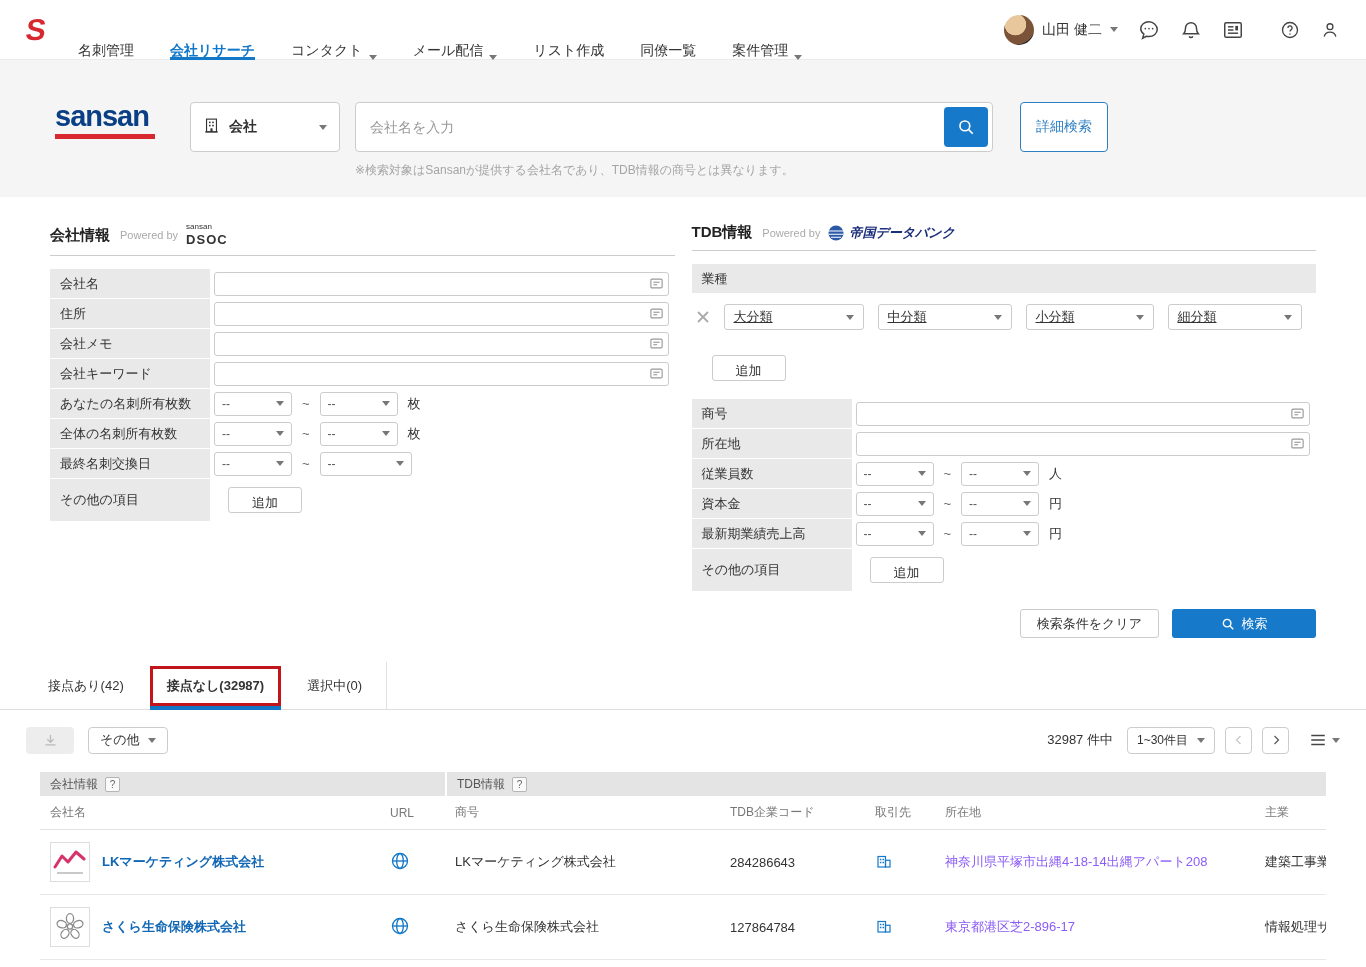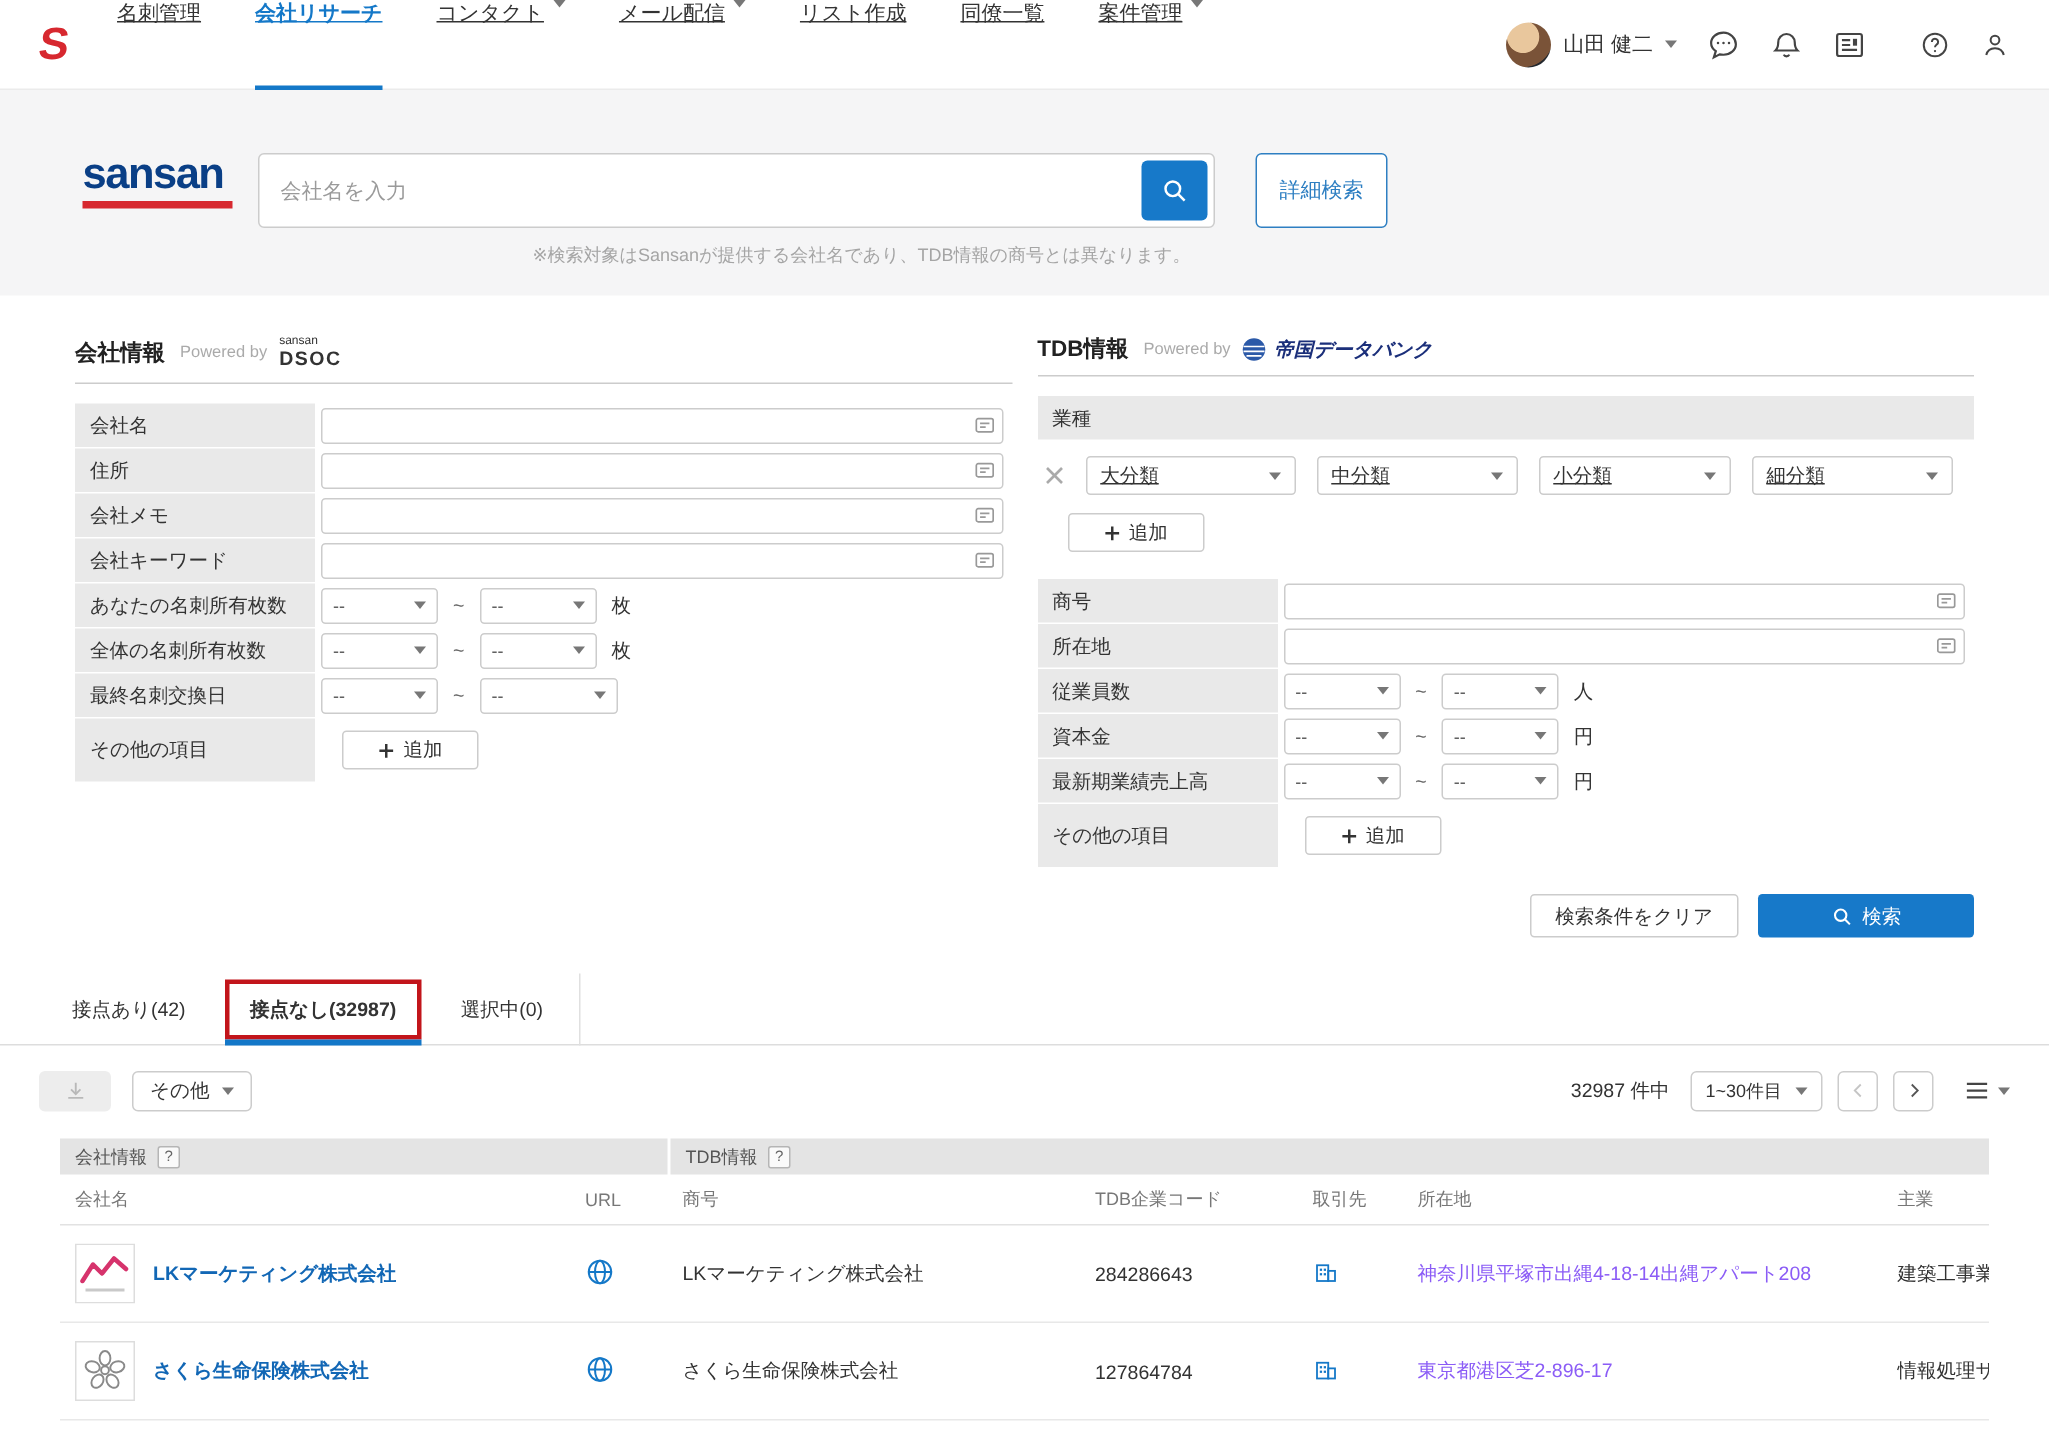--- a/index.html
+++ b/index.html
@@ -10,7 +10,7 @@
   
   .topnav { height:60px; display:flex; align-items:center; padding:0 26px; background:#fff; border-bottom:1px solid #ebebeb; }
   .logo-s { font-size:30px; font-weight:800; color:#d7282f; margin-right:32px; transform:skewX(-8deg); cursor:pointer; }
-  .nav-item { font-size:14px; color:#333; margin-right:36px; height:60px; display:flex; align-items:flex-start; gap:6px; cursor:pointer; white-space:nowrap;text-decoration:underline; }
+  .nav-item { font-size:14px; color:#333; margin-right:36px; height:60px; display:flex; align-items:flex-end; gap:6px; cursor:pointer; white-space:nowrap; }
   .nav-item.active { color:#1478c8; font-weight:bold; box-shadow:inset 0 -3px 0 #1478c8; }
   .topnav-right { margin-left:auto; display:flex; align-items:center; gap:20px; }
   .user-chip { display:flex; align-items:center; gap:8px; cursor:pointer; }

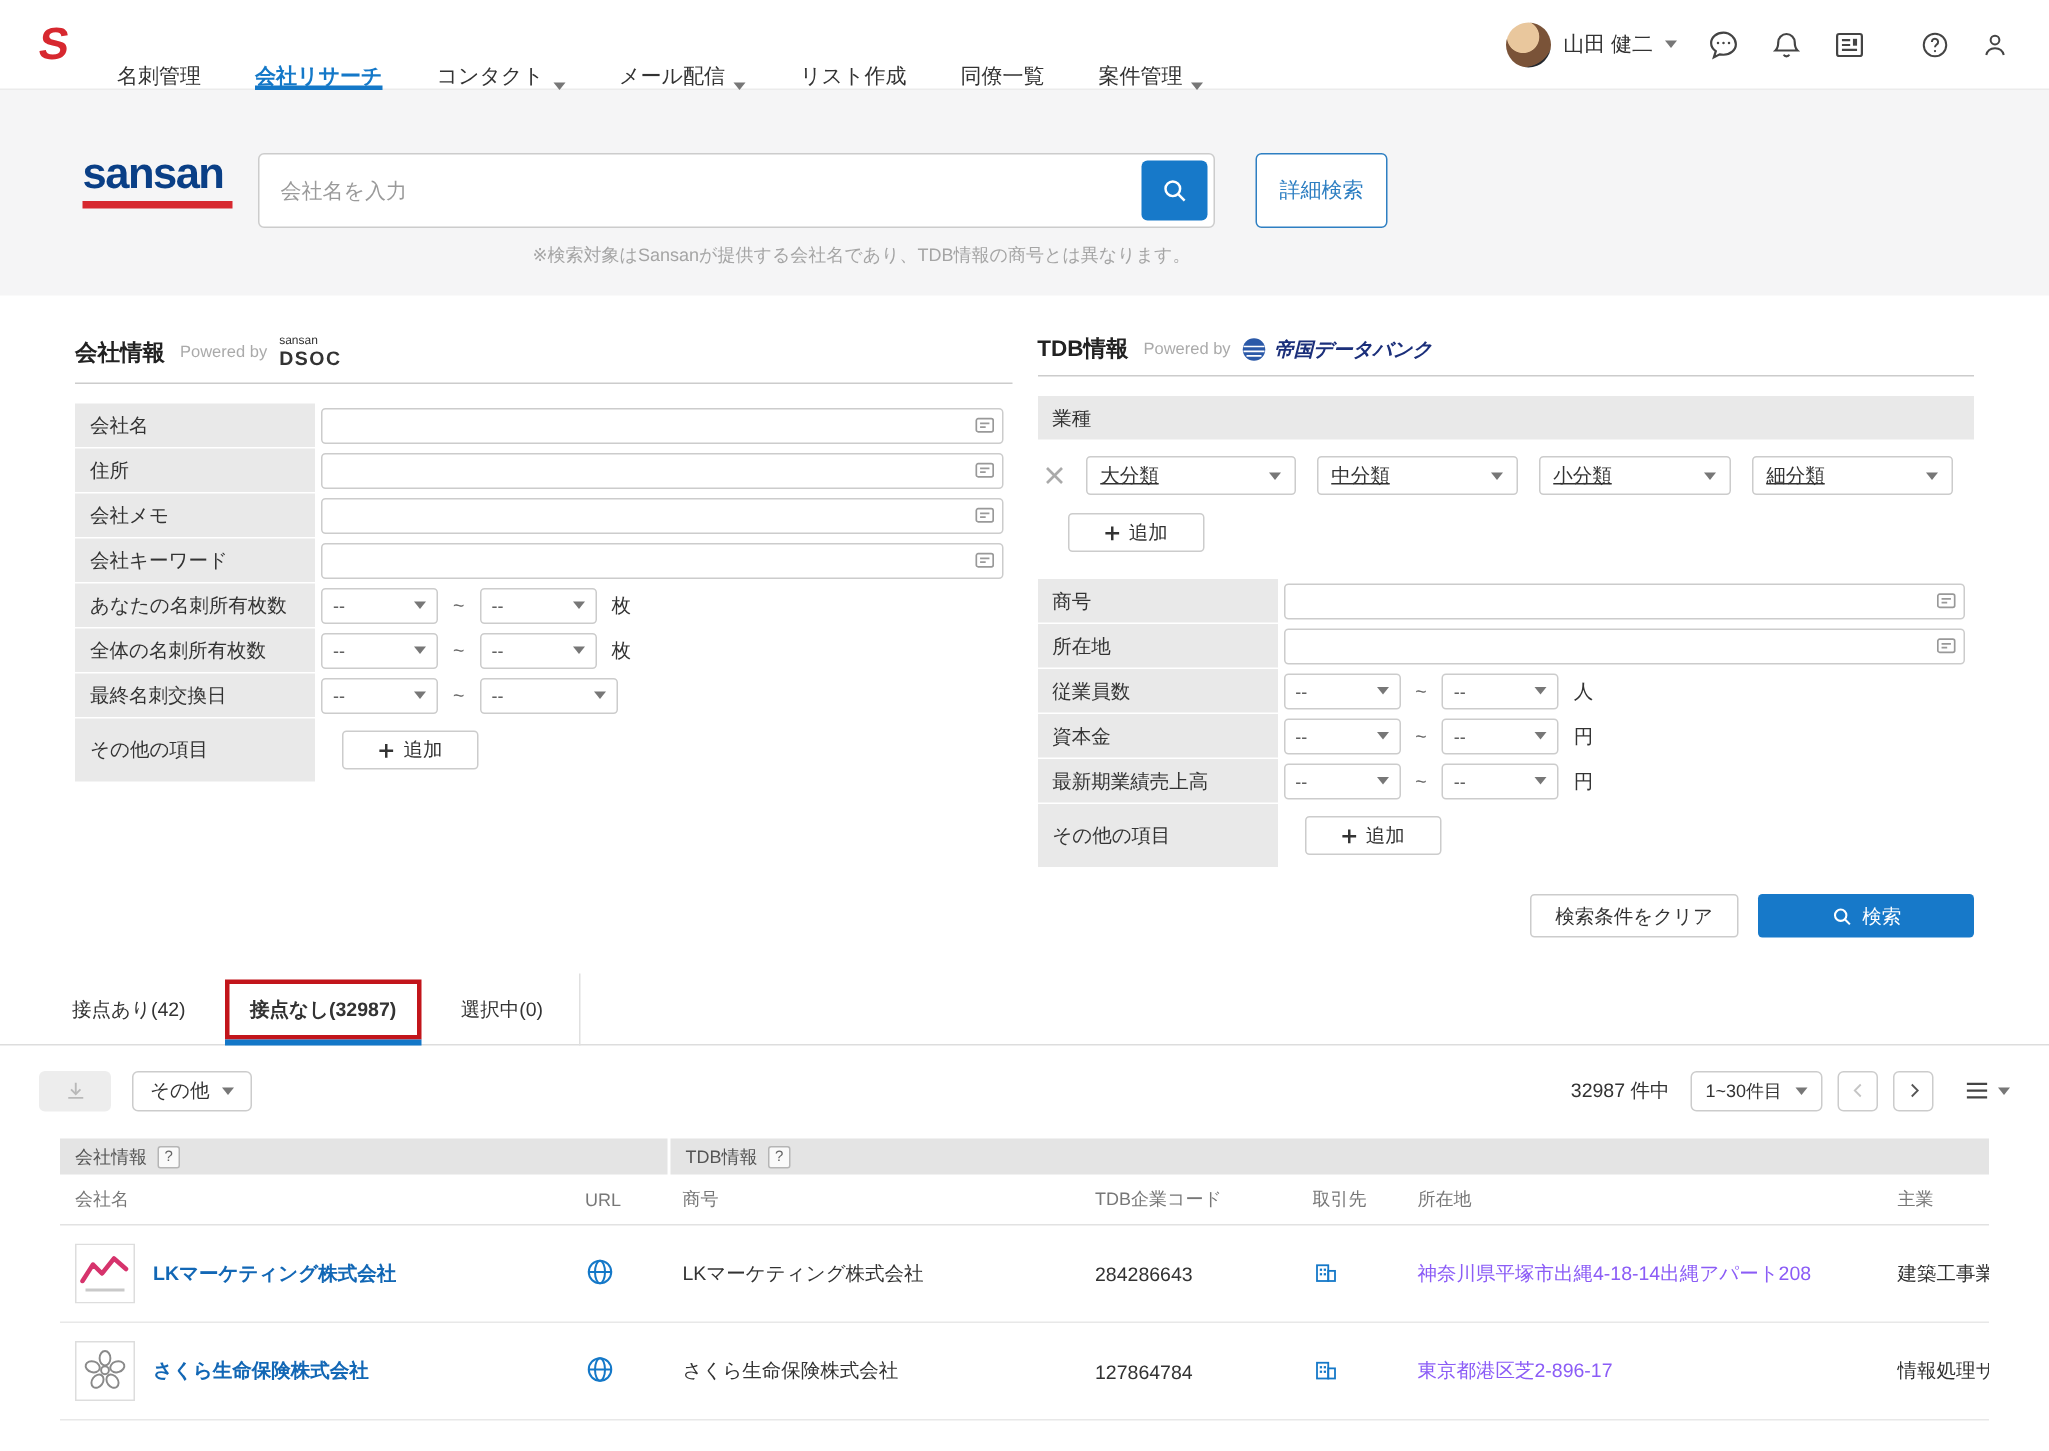--- a/index.html
+++ b/index.html
@@ -188,6 +188,21 @@
       <span class="wm-text">sansan</span>
       <div class="wm-bar"></div>
     </div>
+    <div class="cat-select">
+      <span>
+        <svg width="17" height="17" viewBox="0 0 24 24" fill="none" stroke="#333" stroke-width="1.6">
+            <rect x="5" y="3" width="14" height="18"></rect>
+            <line x1="3" y1="21" x2="21" y2="21"></line>
+            <rect x="8.5" y="6.5" width="2.2" height="2.2" fill="#333" stroke="none"></rect>
+            <rect x="13" y="6.5" width="2.2" height="2.2" fill="#333" stroke="none"></rect>
+            <rect x="8.5" y="11" width="2.2" height="2.2" fill="#333" stroke="none"></rect>
+            <rect x="13" y="11" width="2.2" height="2.2" fill="#333" stroke="none"></rect>
+            <rect x="10.5" y="16" width="3" height="5" fill="#333" stroke="none"></rect>
+          </svg>
+      </span>
+      <span class="cat-label">会社</span>
+      <span class="tri"></span>
+    </div>
     <div class="search-wrap">
       <input class="search-input" type="text" placeholder="会社名を入力" style="">
       <button class="search-go">

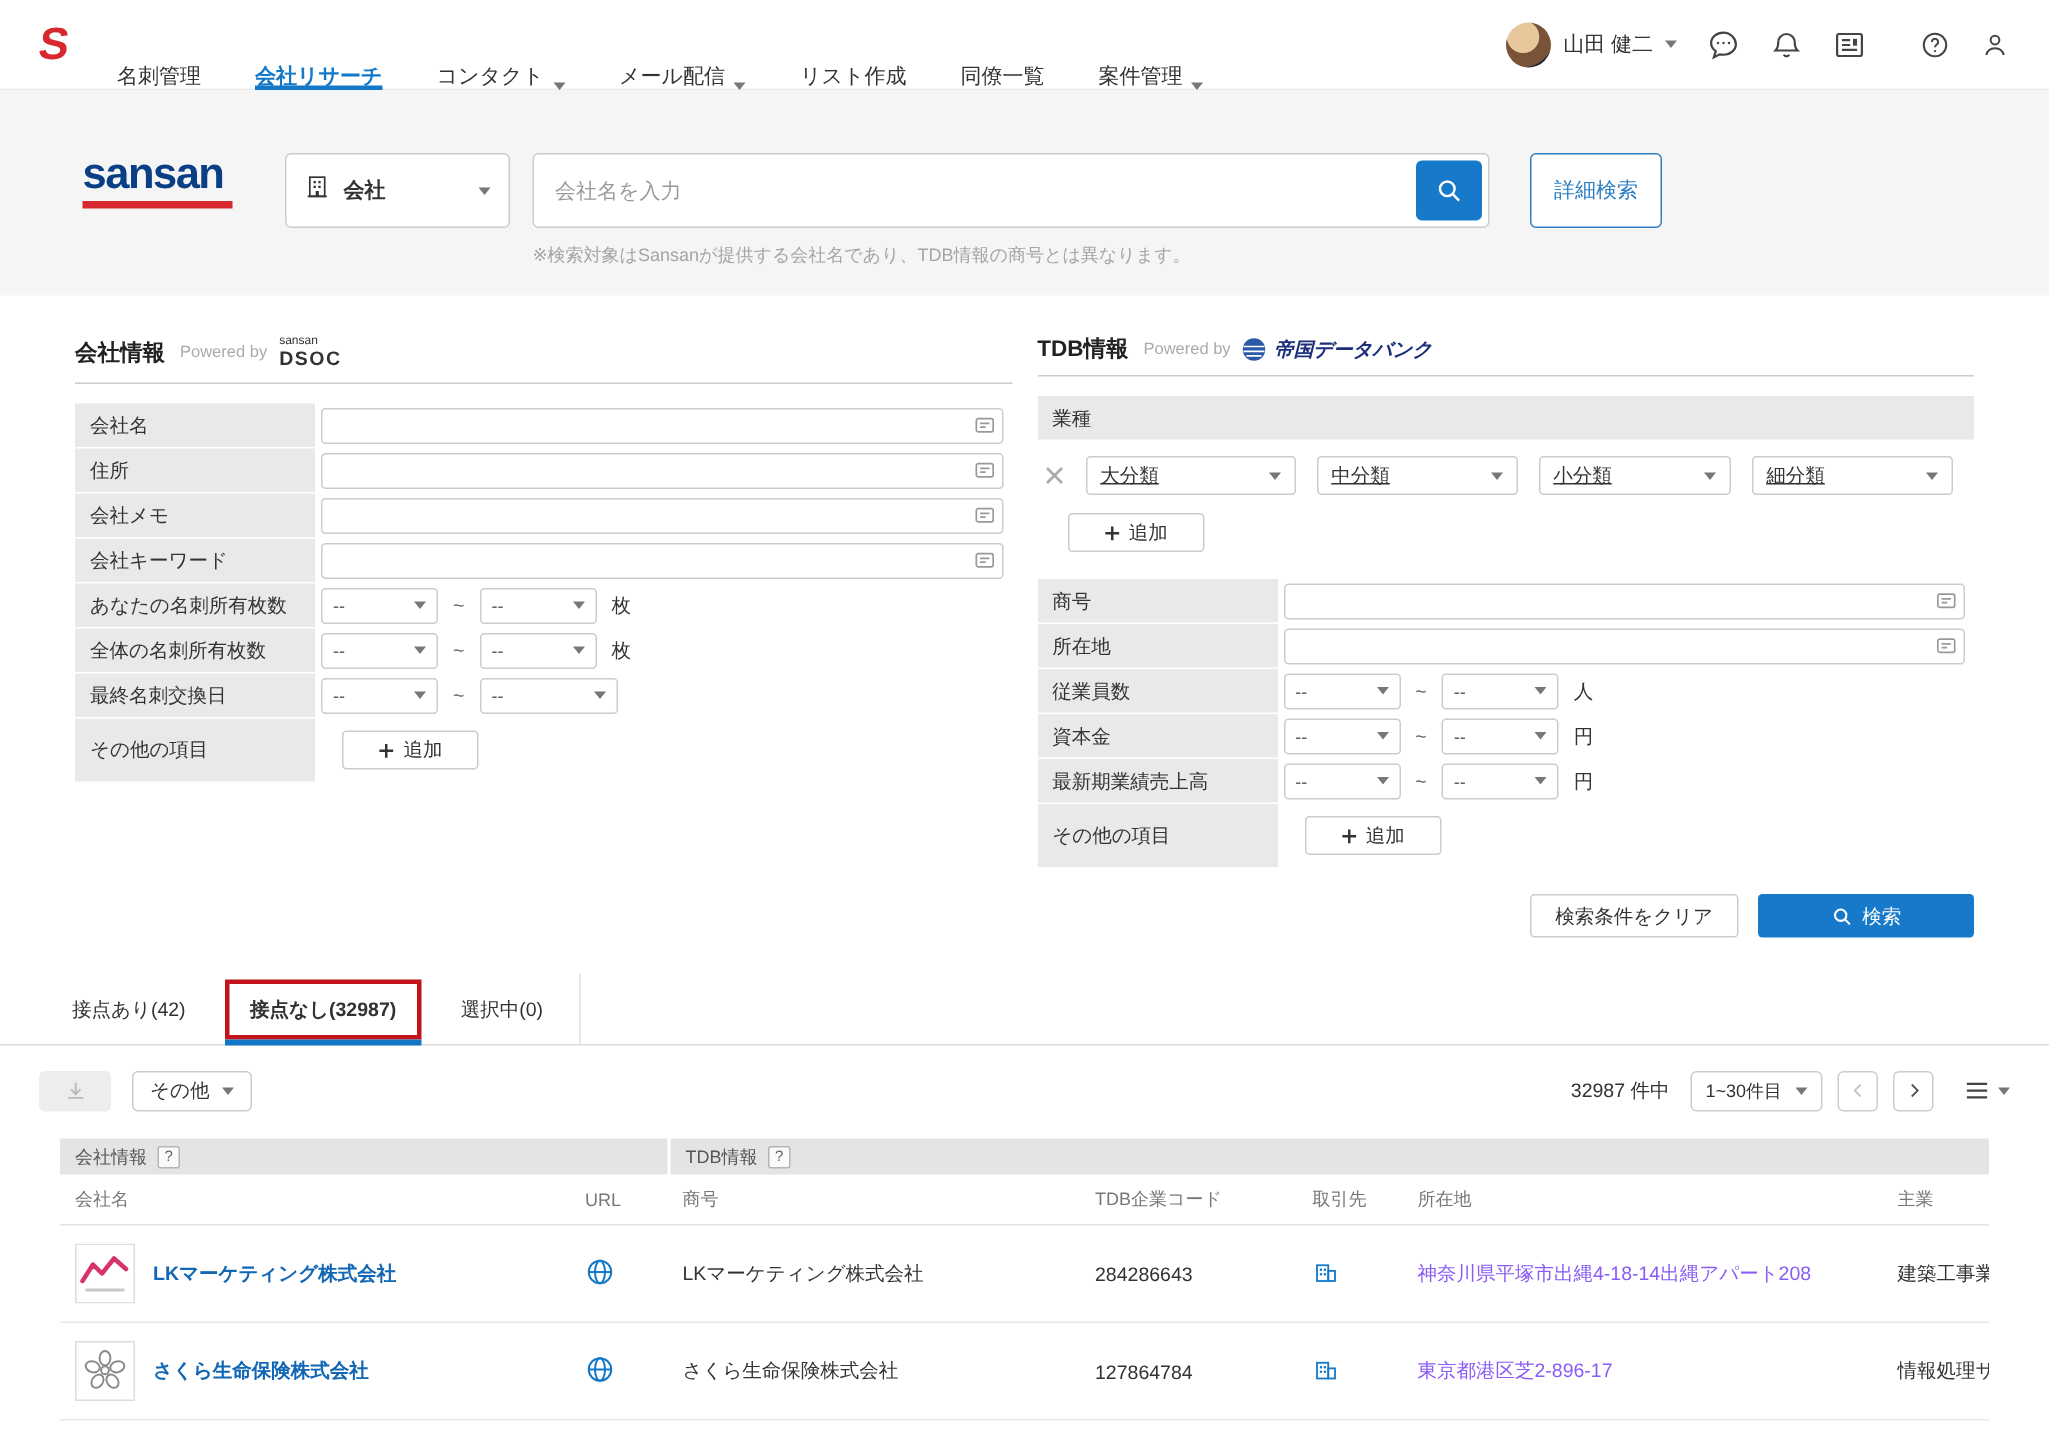--- a/index.html
+++ b/index.html
@@ -58,7 +58,7 @@
   .tilde { color:#666; font-size:13px; }
   .unit { font-size:13px; color:#333; }
   .other-row { min-height:42px; }
-  .add-btn { height:26px; border:1px solid #ccc; background:#fff; border-radius:3px; display:inline-flex; align-items:center; gap:6px; padding:0 23px; font-size:13px; color:#333; cursor:pointer; margin-left:14px; }
+  .add-btn { height:26px; border:1px solid #ccc; background:#fff; border-radius:3px; display:inline-flex; align-items:center; gap:6px; padding:0 23px; font-size:13px; color:#333; cursor:pointer; margin-left:14px;flex-direction:column; }
 
   .industry-header { background:#e9e9e9; height:29px; display:flex; align-items:center; padding:0 10px; font-size:13px; margin-bottom:9px; }
   .class-row { display:flex; align-items:center; gap:14px; padding:2px 0 10px 4px; }

